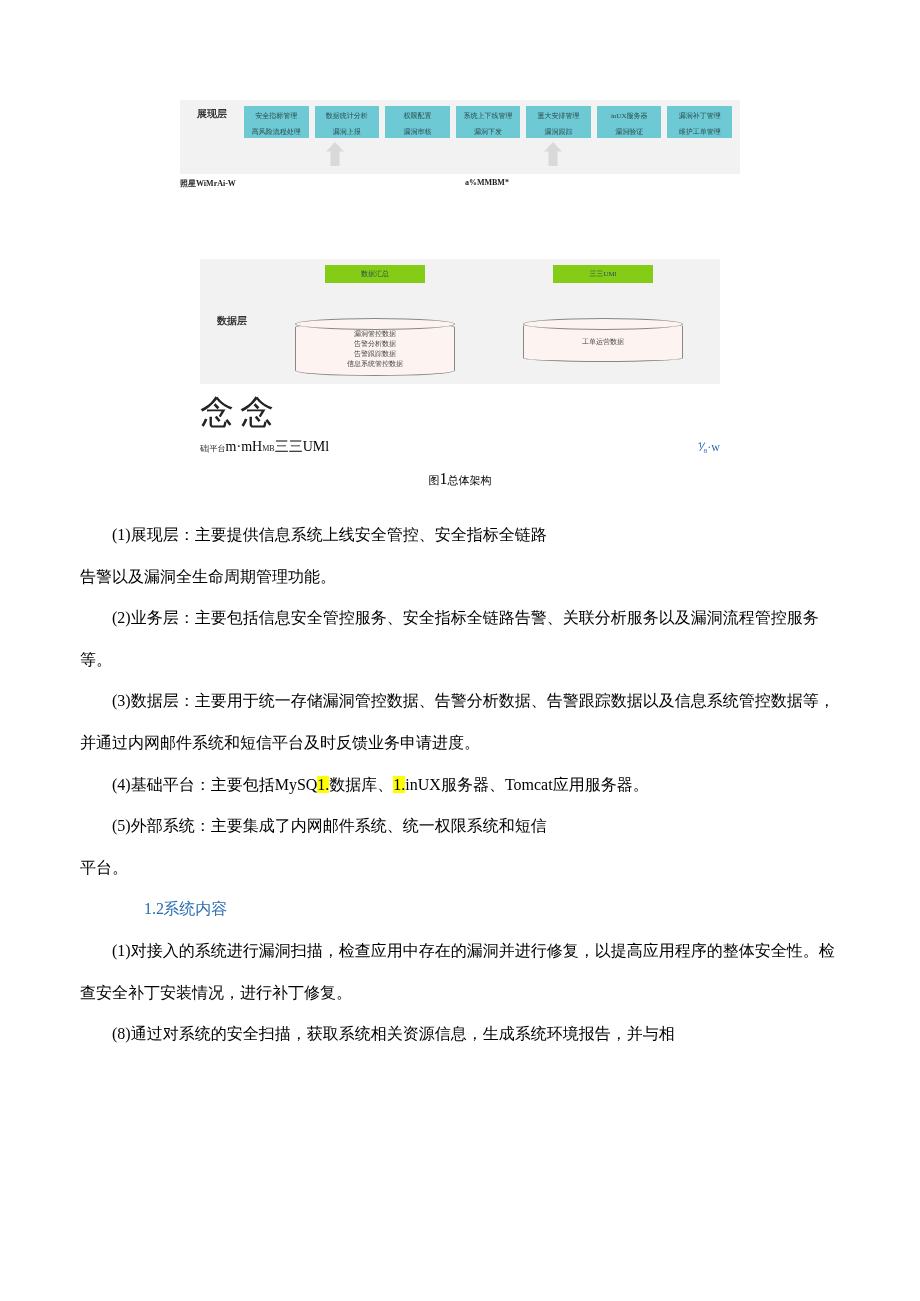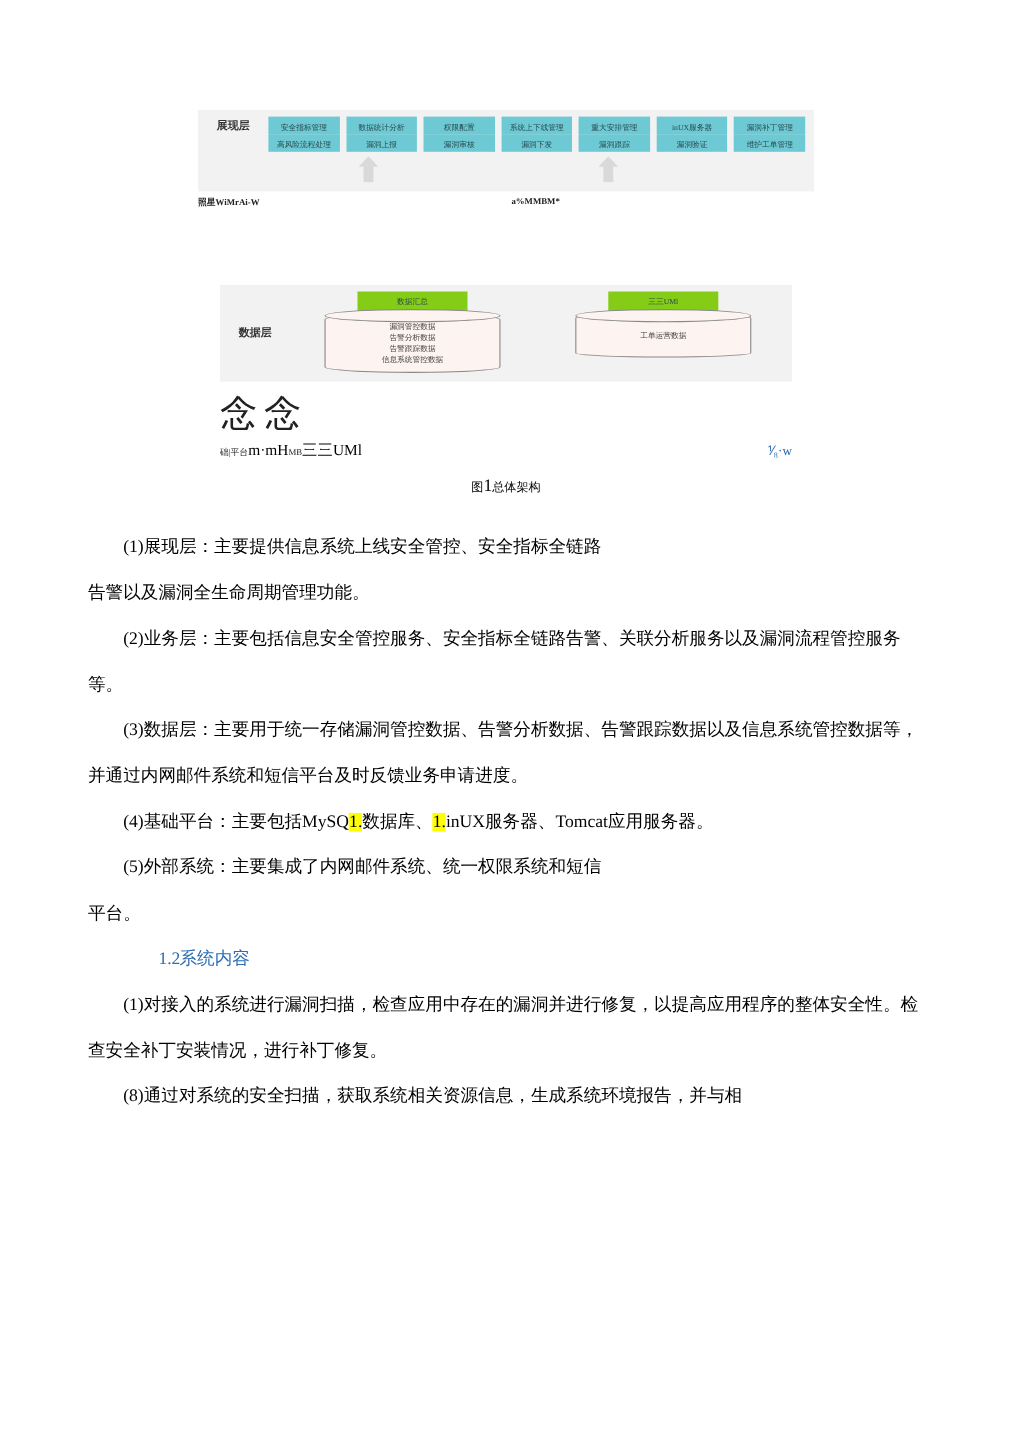--- a/index.html
+++ b/index.html
@@ -113,6 +113,7 @@
     line-height: 10px;
     border-radius: 50% / 10%;
     position: relative;
+    margin-top: 37px;
   }
   .cyl::before {
     content: "";

